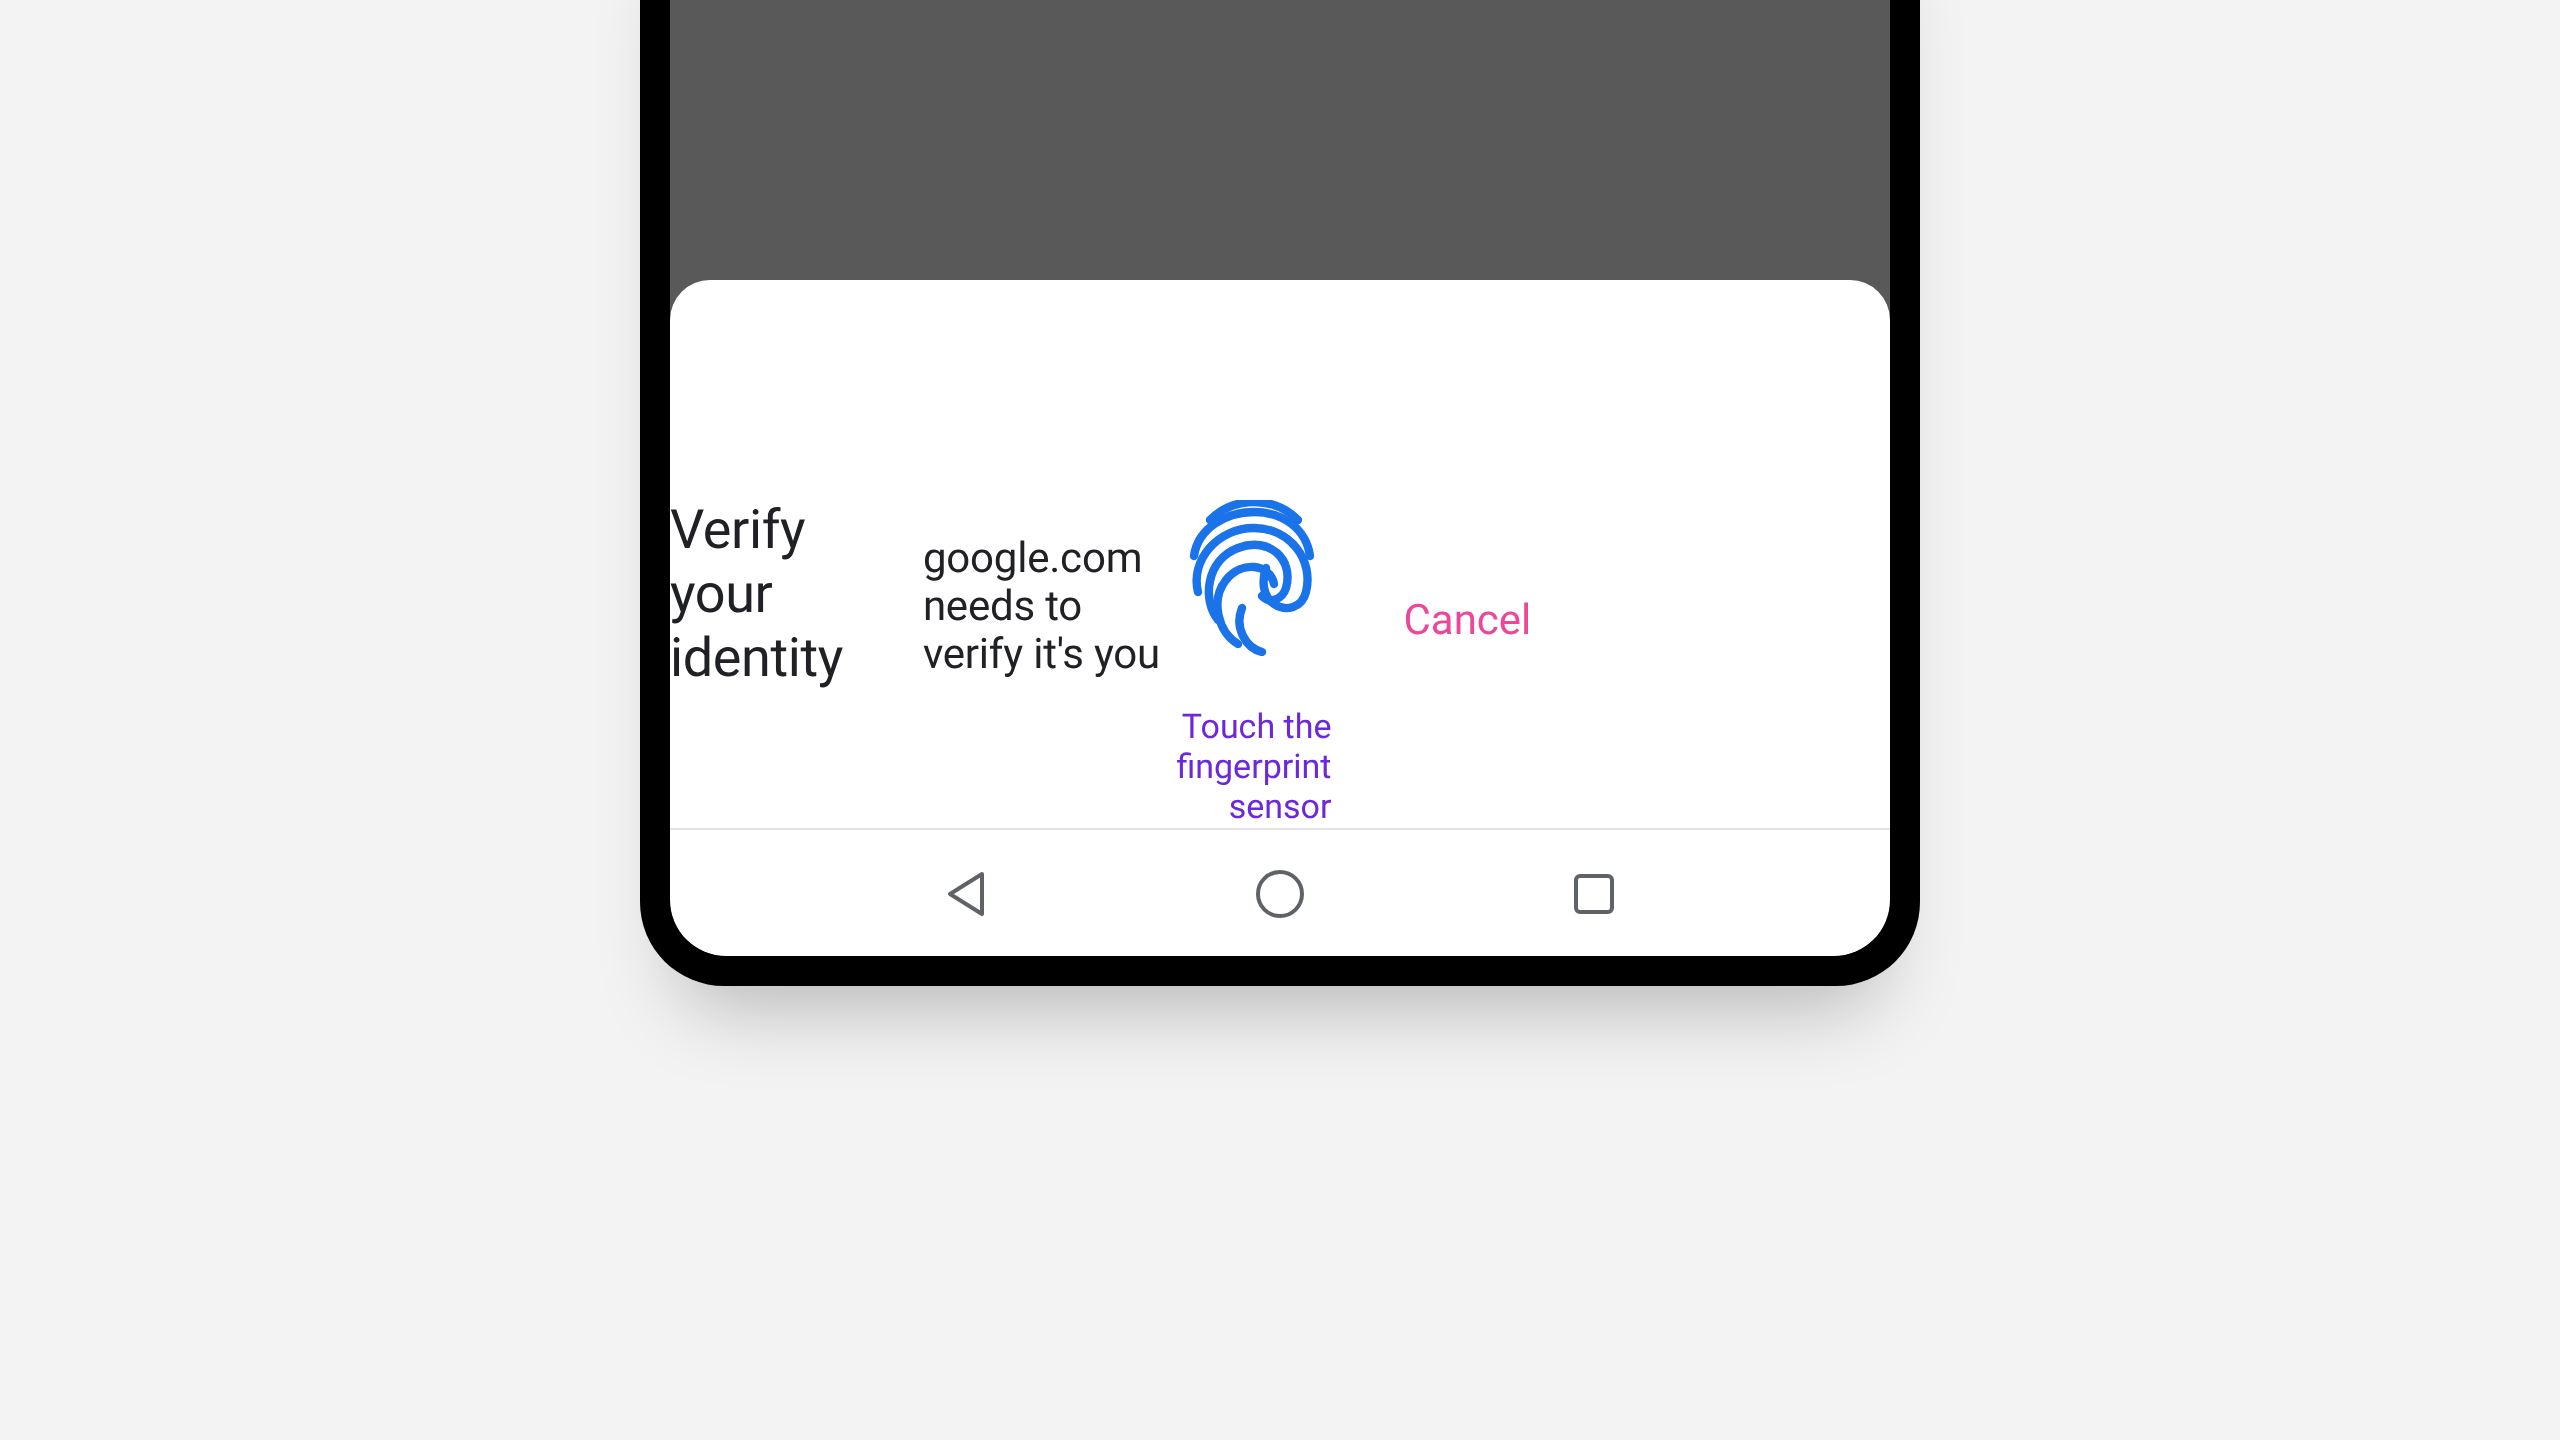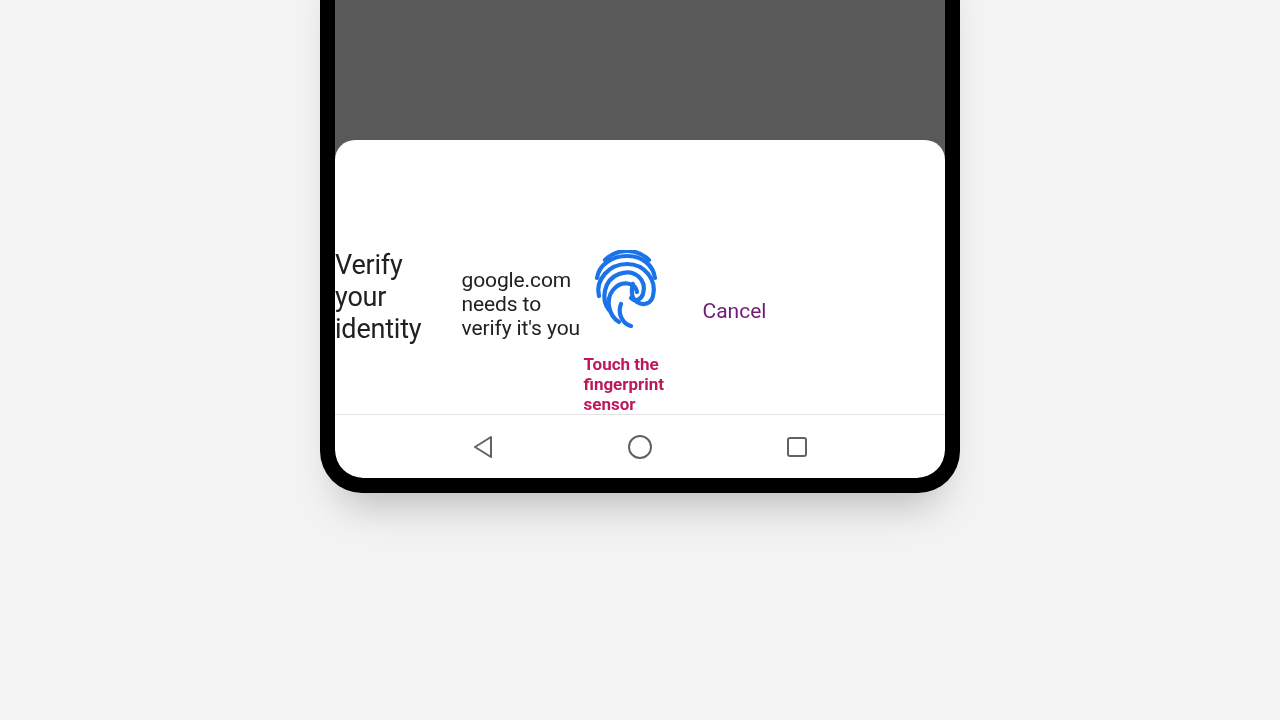--- a/index.html
+++ b/index.html
@@ -80,7 +80,7 @@
   }
   .cancel {
     font-size: 21px;
-    color: #701a75;
+    color: #ec4899;
     background: none;
     border: none;
     cursor: pointer;

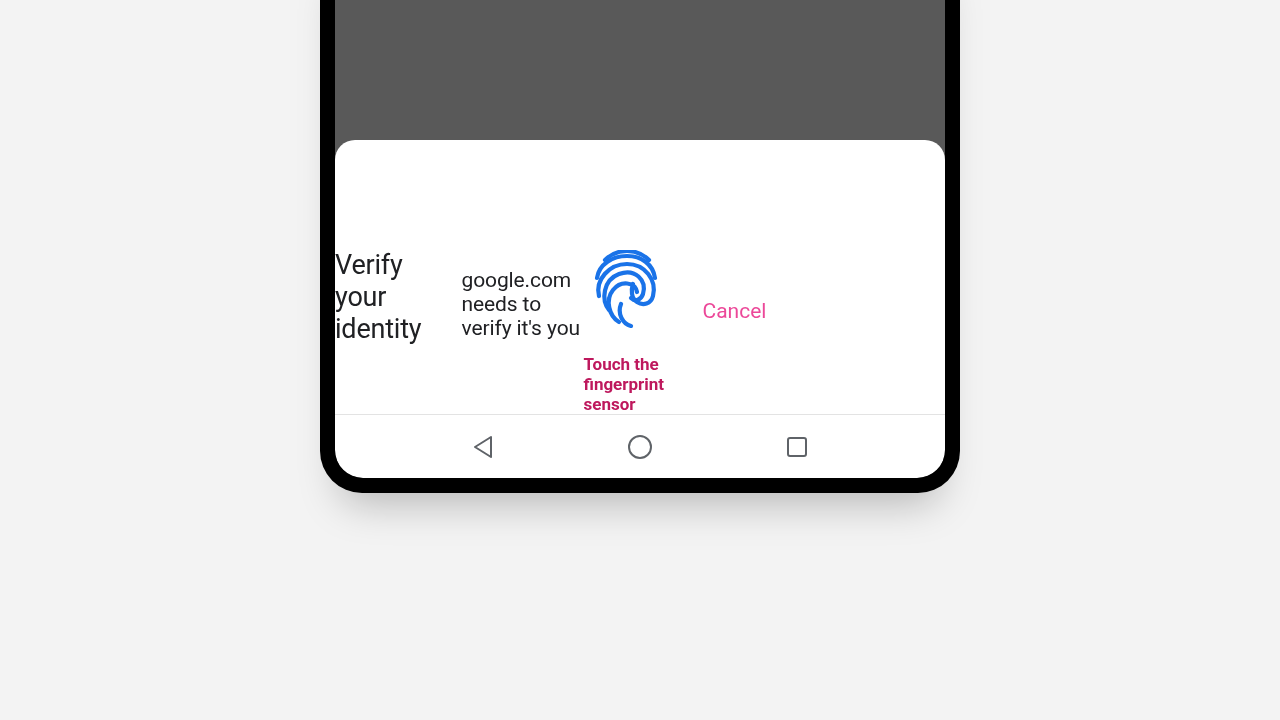--- a/index.html
+++ b/index.html
@@ -69,8 +69,9 @@
   .hint {
     margin-top: 26px;
     font-size: 17px;
-    color: #be185d;
-    font-weight: 700;
+    color: #6d28d9;
+    font-weight: 400;
+    text-align: right;
   }
   .actions {
     width: 100%;

